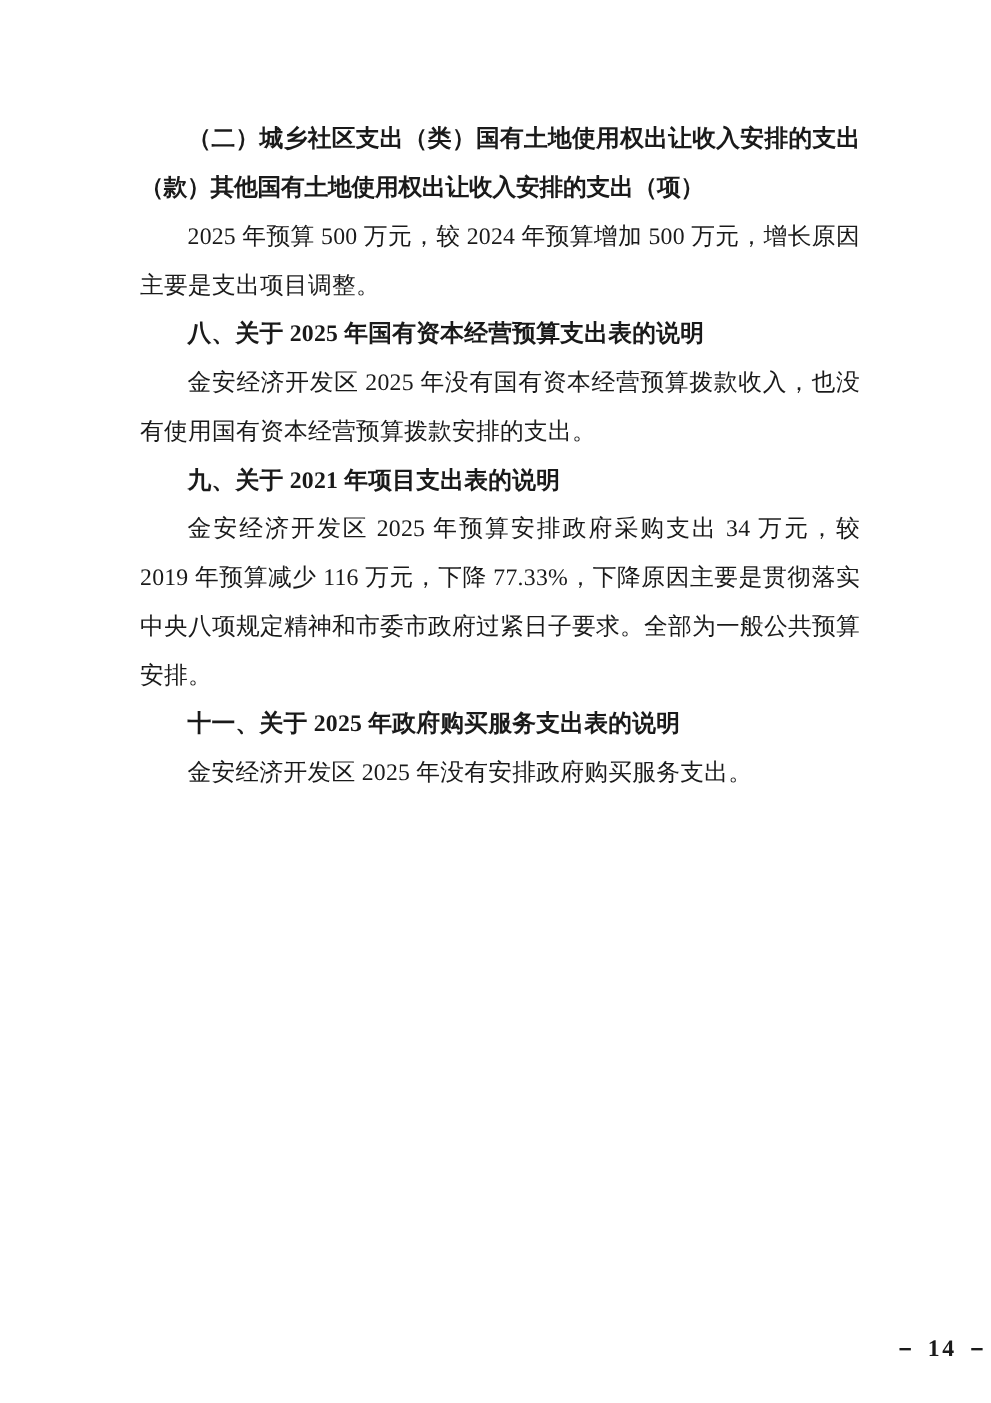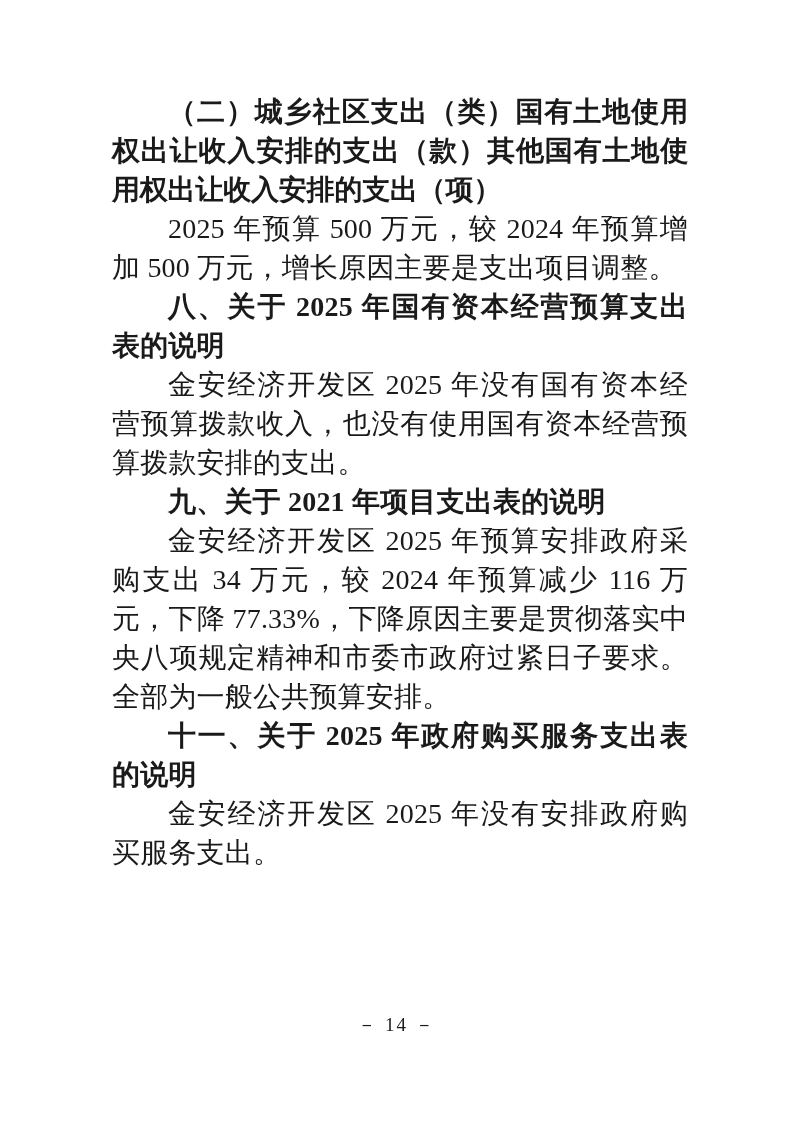--- a/index.html
+++ b/index.html
@@ -24,7 +24,7 @@
   }
   .para {
     font-family: "Liberation Serif", "DejaVu Serif", serif;
-    font-size: 28px;
+    font-size: 19px;
     line-height: 39px;
     color: #1a1a1a;
     text-align: justify;

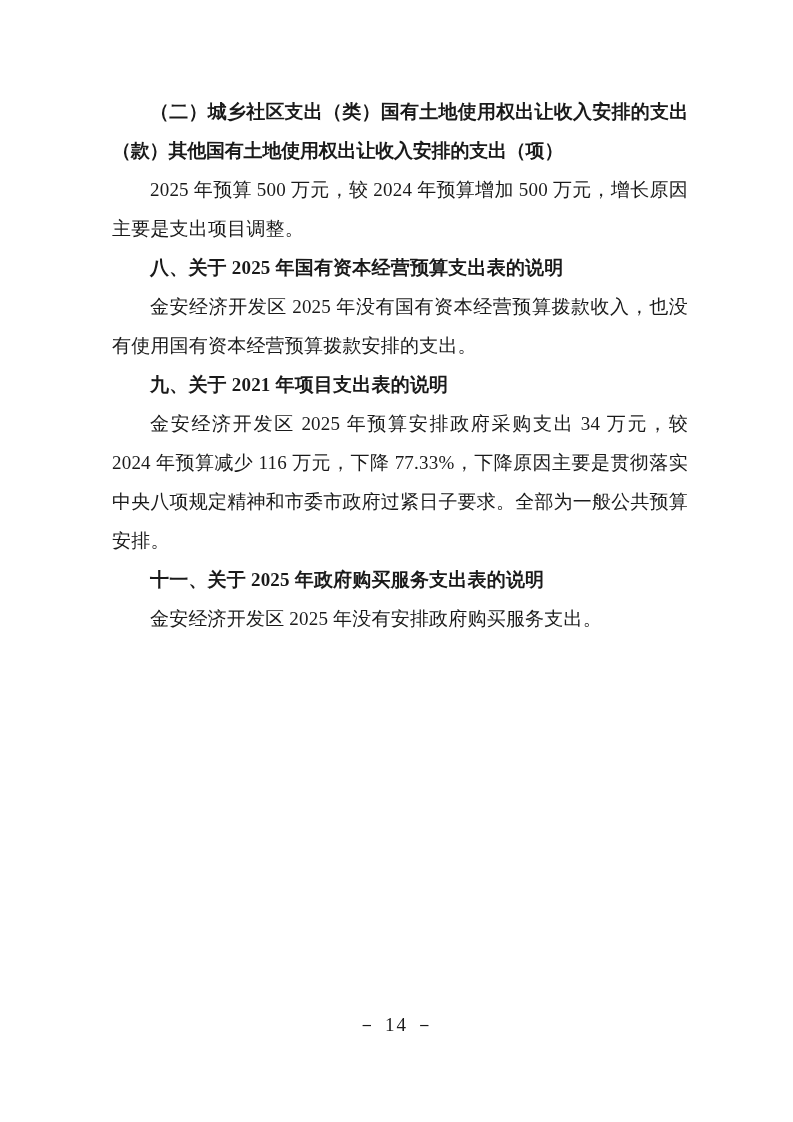--- a/index.html
+++ b/index.html
@@ -71,7 +71,7 @@
 
 
 
-    <p class="para">金安经济开发区 2025 年预算安排政府采购支出 34 万元，较 2024 年预算减少 116 万元，下降 77.33%，下降原因主要是贯彻落实中央八项规定精神和市委市政府过紧日子要求。全部为一般公共预算安排。</p>
+    <p class="para">金安经济开发区 2025 年预算安排政府采购支出 34 万元，较 2019 年预算减少 116 万元，下降 77.33%，下降原因主要是贯彻落实中央八项规定精神和市委市政府过紧日子要求。全部为一般公共预算安排。</p>
 
     <p class="para heading">十一、关于 2025 年政府购买服务支出表的说明</p>
 

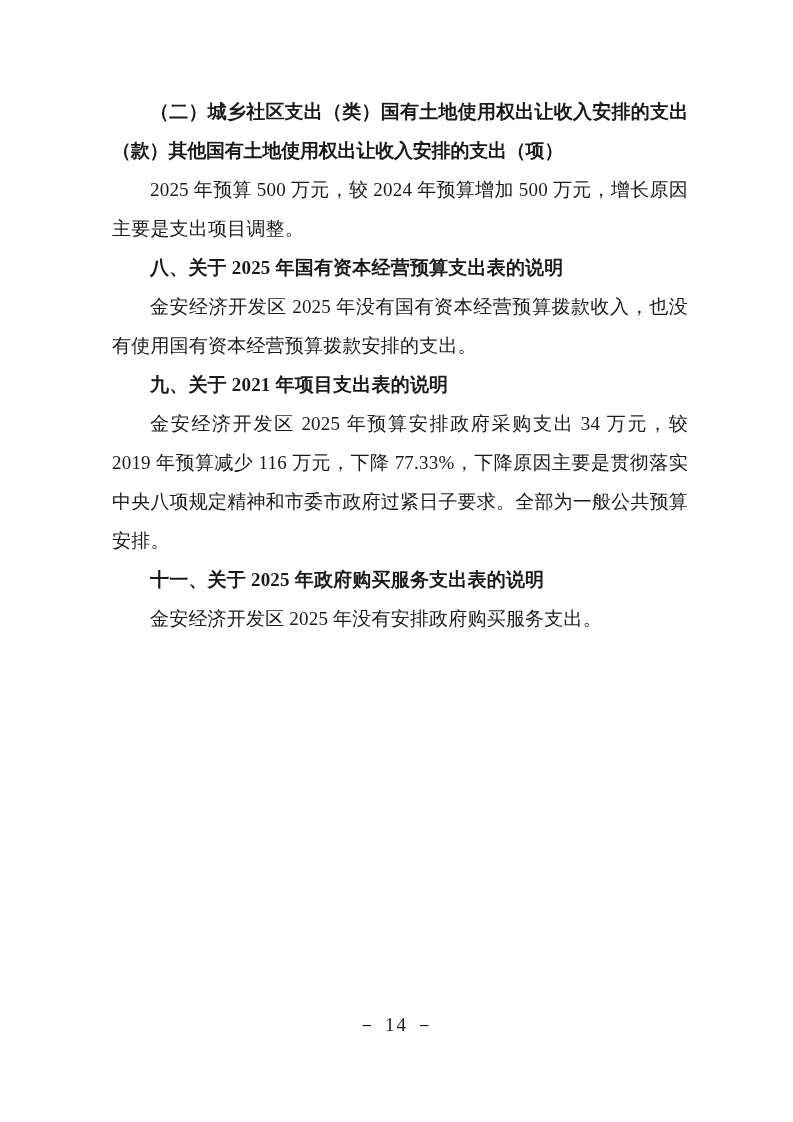--- a/index.html
+++ b/index.html
@@ -43,12 +43,13 @@
     position: absolute;
     left: 0;
     right: 0;
-    top: 1012px;
-    text-align: center;
+    top: 1066px;
+    text-align: right;
     font-family: "Liberation Serif", "DejaVu Serif", serif;
     font-size: 19px;
     color: #1a1a1a;
     letter-spacing: 2px;
+    font-weight: bold;
   }
 </style>
 </head>

